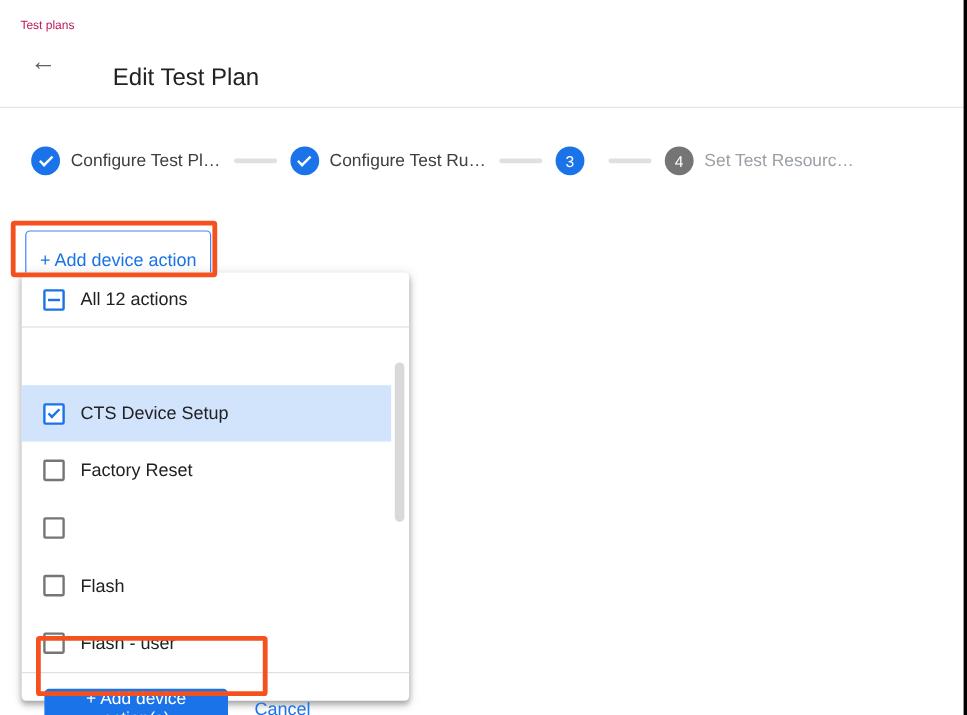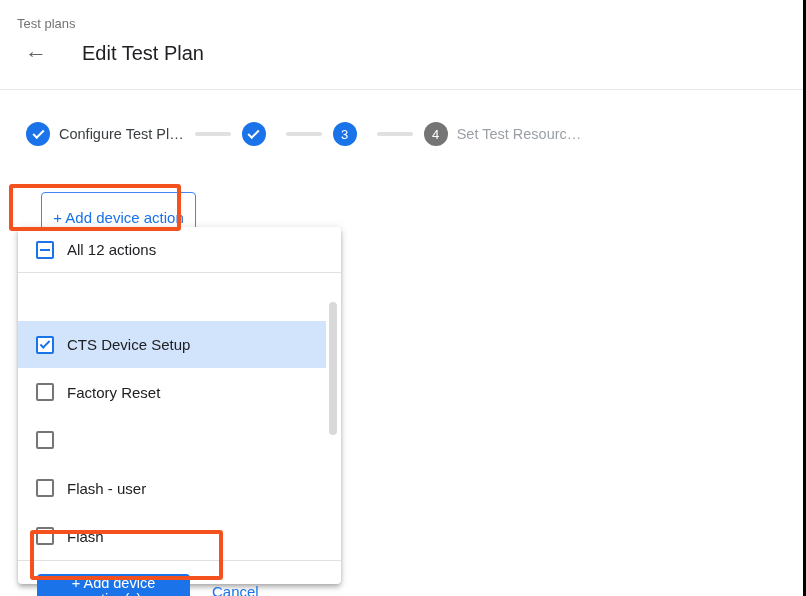--- a/index.html
+++ b/index.html
@@ -16,7 +16,7 @@
   .right-edge { position: absolute; top: 0; right: 0; width: 3px; height: 596px; background: #000; }
 
   
-  .breadcrumb { position: absolute; top: 16px; left: 17px; font-size: 13px; color: #737373; text-align: center; }
+  .breadcrumb { position: absolute; top: 16px; left: 17px; font-size: 10px; color: #be185d; text-align: center; }
   .back-arrow { position: absolute; top: 40px; left: 25px; font-size: 22px; color: #5f6368; cursor: pointer; line-height: 1; }
   .page-title { position: absolute; top: 42px; left: 82px; font-size: 20px; font-weight: 400; color: #202124; margin: 0; }
   .header-divider { position: absolute; top: 89px; left: 0; width: 806px; height: 1px; background: #e4e6e8; }

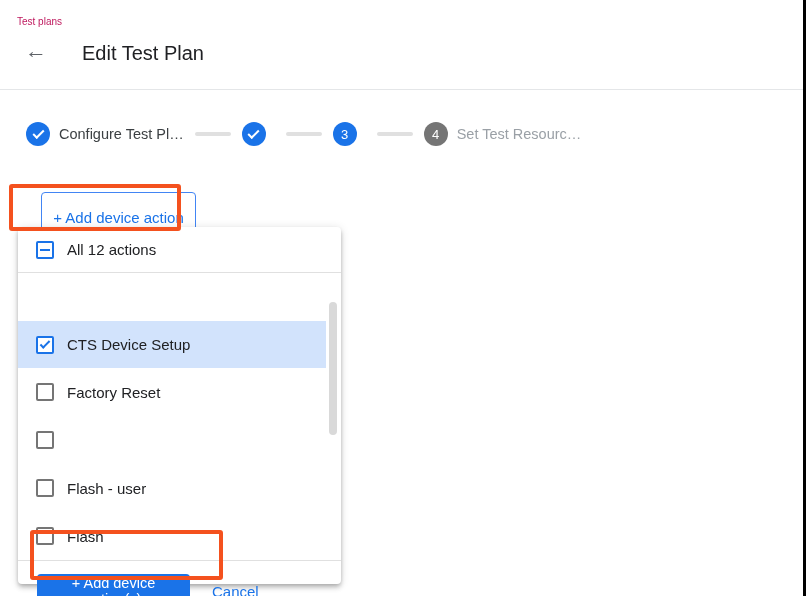--- a/index.html
+++ b/index.html
@@ -18,7 +18,7 @@
   
   .breadcrumb { position: absolute; top: 16px; left: 17px; font-size: 10px; color: #be185d; text-align: center; }
   .back-arrow { position: absolute; top: 40px; left: 25px; font-size: 22px; color: #5f6368; cursor: pointer; line-height: 1; }
-  .page-title { position: absolute; top: 42px; left: 82px; font-size: 20px; font-weight: 400; color: #202124; margin: 0; }
+  .page-title { position: absolute; top: 42px; left: 82px; font-size: 20px; font-weight: 400; color: #202124; margin: 12px; }
   .header-divider { position: absolute; top: 89px; left: 0; width: 806px; height: 1px; background: #e4e6e8; }
 
   

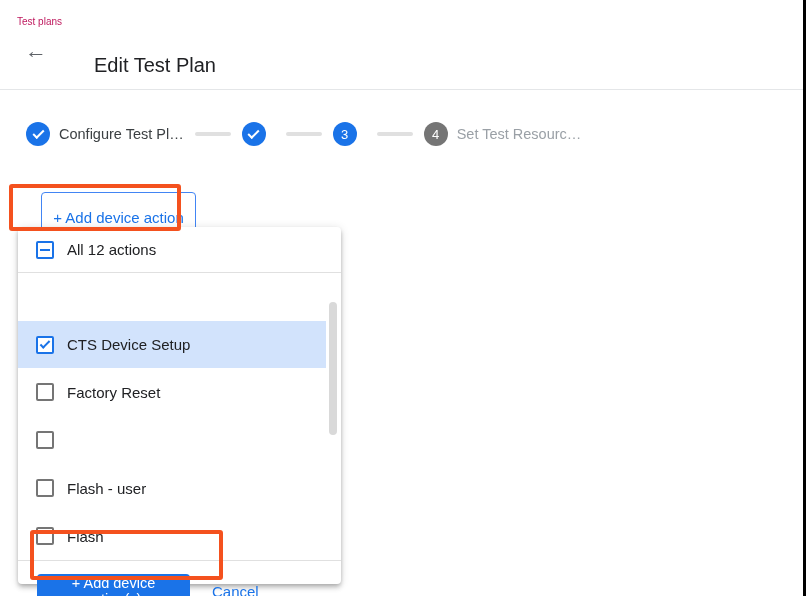--- a/index.html
+++ b/index.html
@@ -93,6 +93,7 @@
       <span class="step-circle blue">
           <span class="check-white"></span>
         </span>
+      <span class="step-label">Configure Test Ru…</span>
     </div>
     <span class="connector"></span>
     <div class="step">

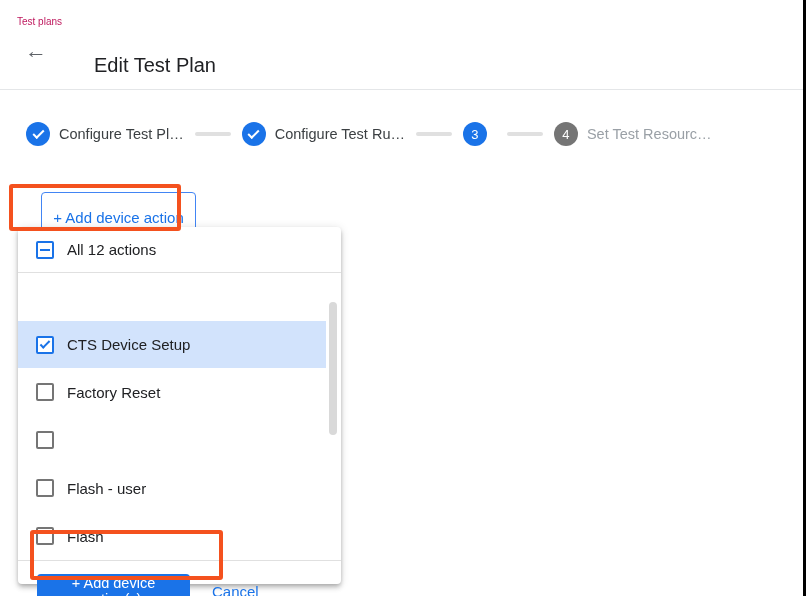--- a/index.html
+++ b/index.html
@@ -37,7 +37,7 @@
   .add-action-btn {
     position: absolute; top: 192px; left: 21px; width: 155px; height: 50px;
     background: #fff; color: #1a73e8; border: 1px solid #4285f4; border-radius: 4px;
-    font-size: 15px; font-family: "Liberation Sans", sans-serif; cursor: pointer; margin-left: 20px;
+    font-size: 15px; font-family: "Liberation Sans", sans-serif; cursor: pointer;
   }
 
   

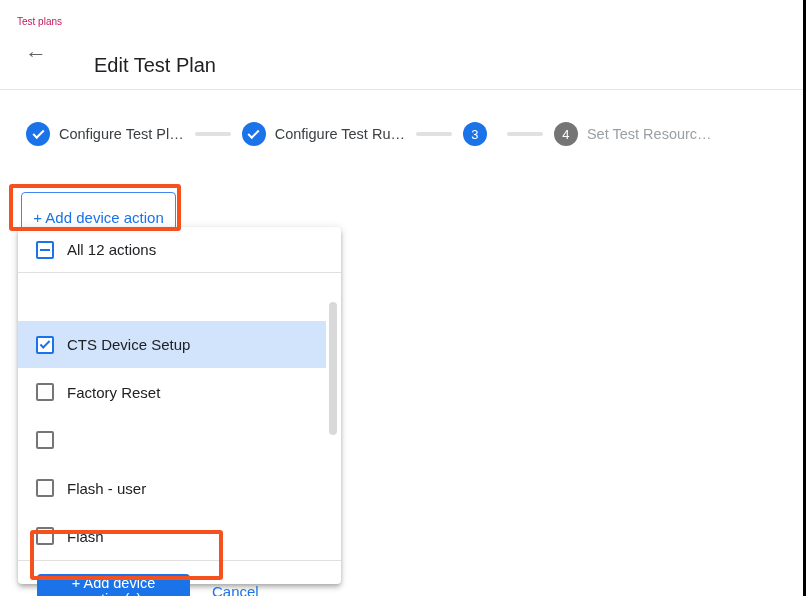--- a/index.html
+++ b/index.html
@@ -135,11 +135,11 @@
     </div>
     <div class="option-row">
       <span class="checkbox"></span>
-      <span class="option-label">Flash - user</span>
+      <span class="option-label">Flash</span>
     </div>
     <div class="option-row">
       <span class="checkbox"></span>
-      <span class="option-label">Flash</span>
+      <span class="option-label">Flash - user</span>
     </div>
     <div class="list-spacer"></div>
     <div class="row-divider"></div>

